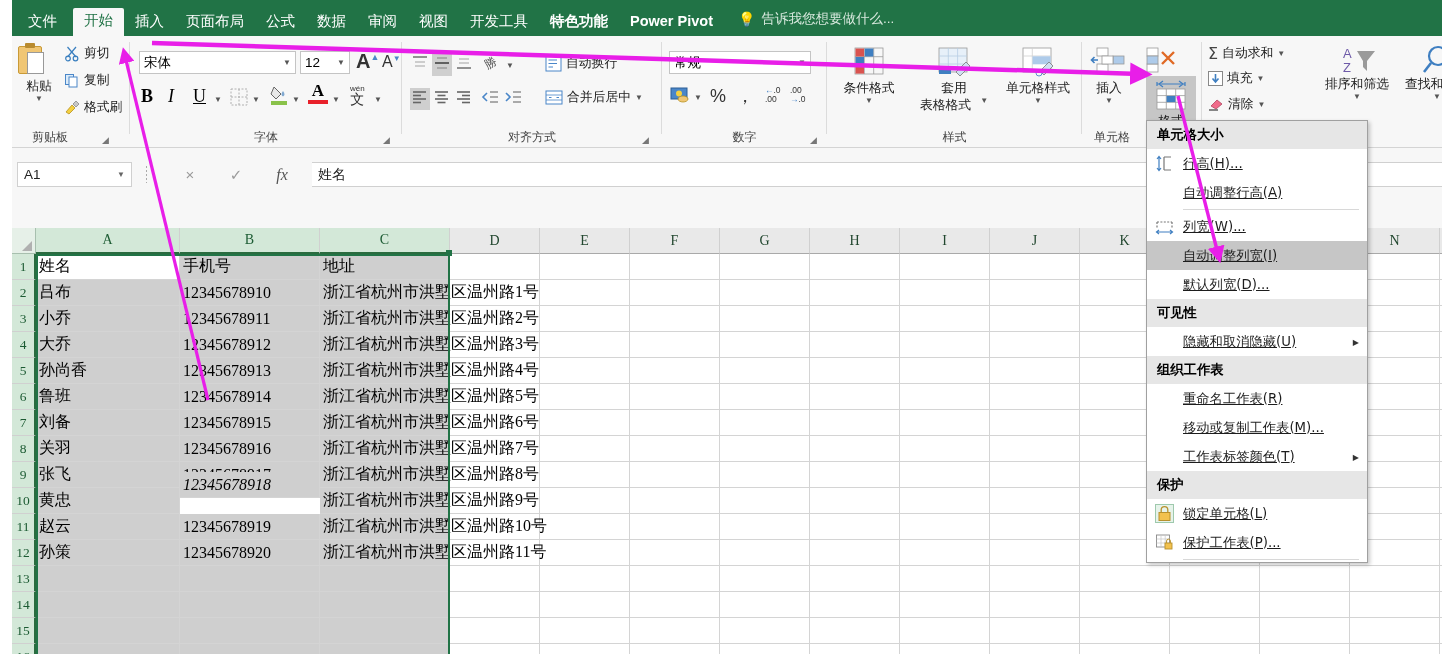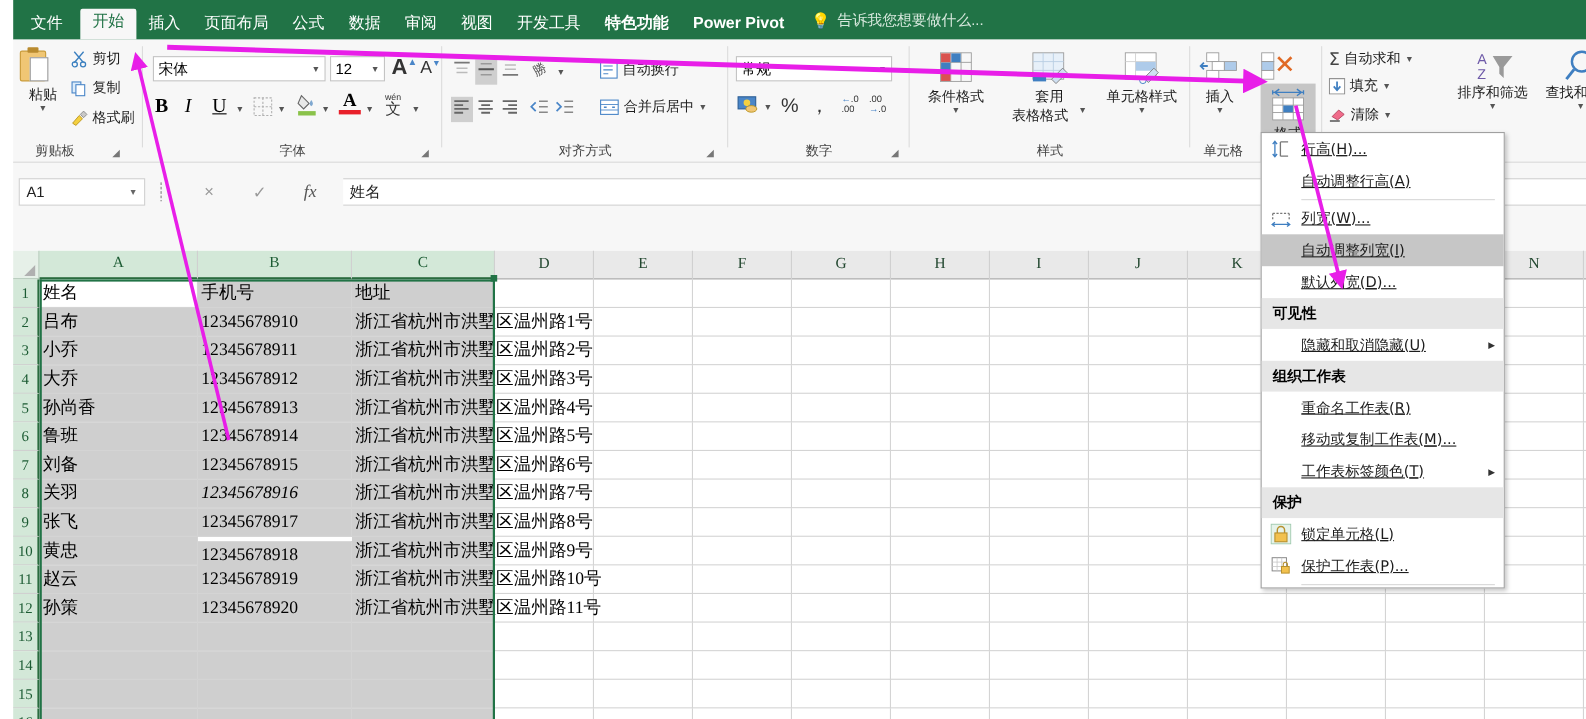--- a/index.html
+++ b/index.html
@@ -886,6 +886,7 @@
 
   <div class="menu">
     <div id="menu-layer">
+        <div class="menu-head">单元格大小</div>
         <div class="menu-item">
           <span class="menu-ic"><svg width="19" height="19" viewBox="0 0 19 19">
               <path d="M4 3 L4 16 M2 5 L4 2.5 L6 5 M2 14 L4 16.5 L6 14" stroke="#3f7fc1" stroke-width="1.2" fill="none"></path>

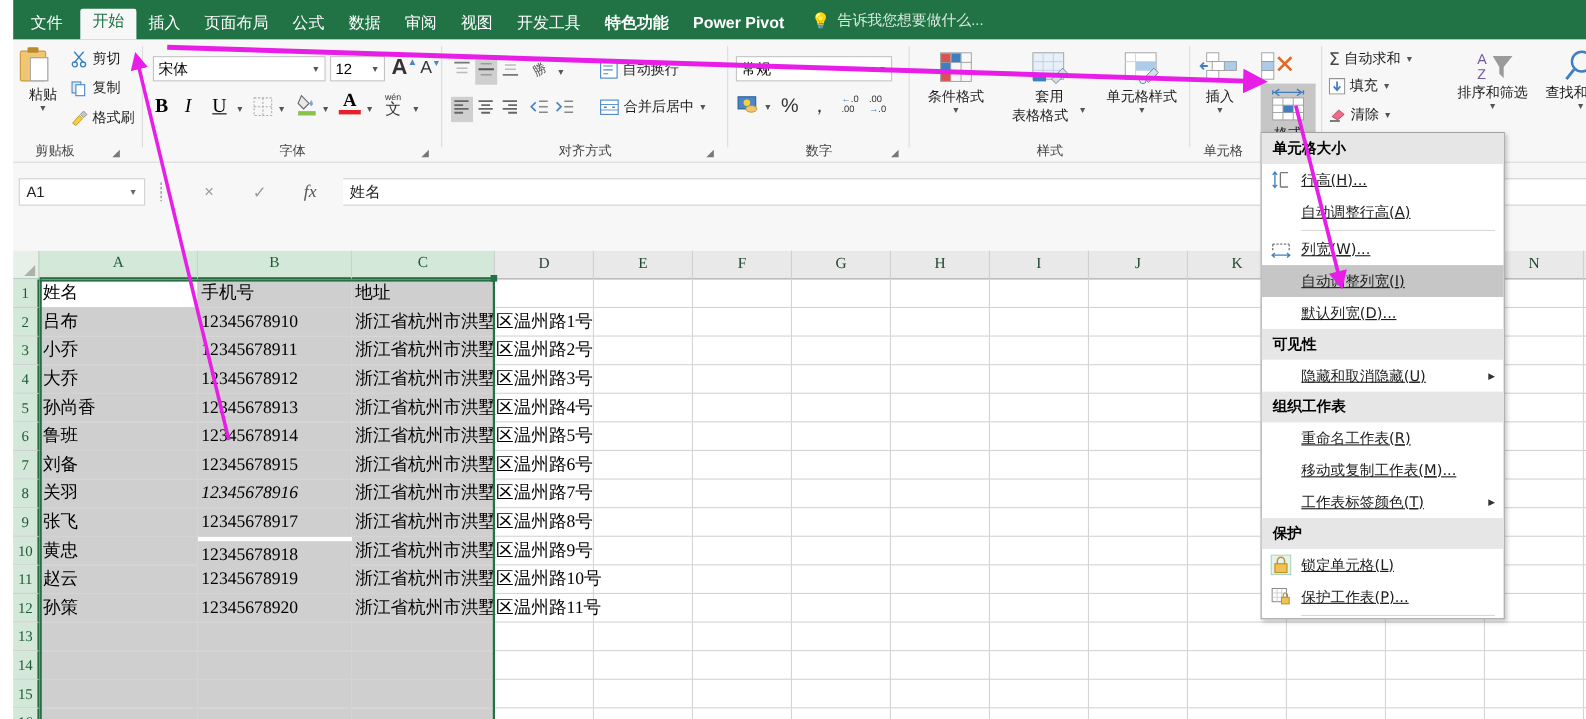--- a/index.html
+++ b/index.html
@@ -736,7 +736,7 @@
         <div class="cell" style="left: 1428px; top: 182px; width: 14px;"></div>
         <div class="rowhead sel" style="top: 208px;">8</div>
         <div class="cell selbg" style="left: 24px; top: 208px; width: 144px;">关羽</div>
-        <div class="cell selbg" style="left: 168px; top: 208px; width: 140px; font-style: italic;">12345678916</div>
+        <div class="cell selbg" style="left: 168px; top: 208px; width: 140px;">12345678916</div>
         <div class="cell selbg overflow" style="left: 308px; top: 208px; width: 130px;">浙江省杭州市洪墅区温州路7号</div>
         <div class="cell" style="left: 438px; top: 208px; width: 90px;"></div>
         <div class="cell" style="left: 528px; top: 208px; width: 90px;"></div>

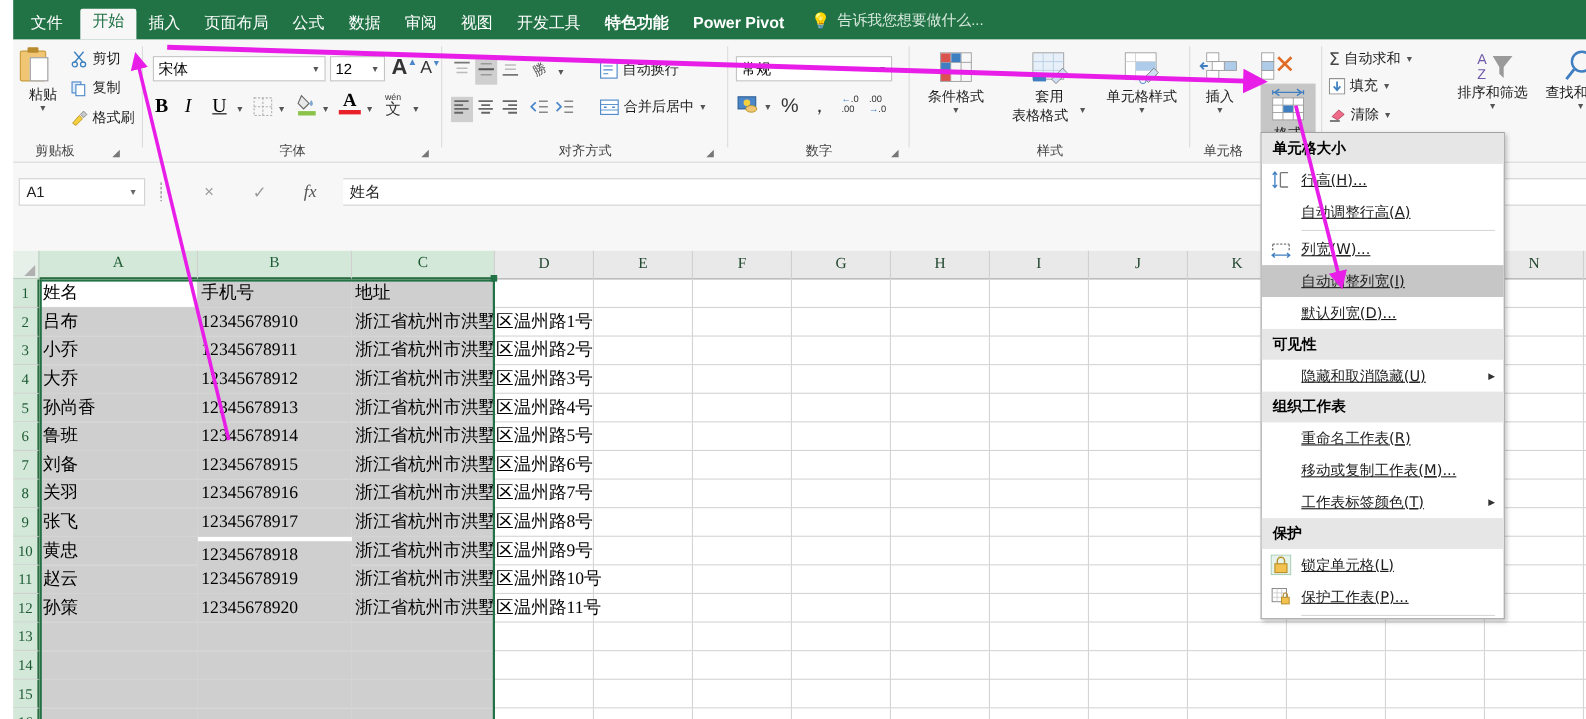--- a/index.html
+++ b/index.html
@@ -768,7 +768,7 @@
         <div class="cell" style="left: 1428px; top: 234px; width: 14px;"></div>
         <div class="rowhead sel" style="top: 260px;">10</div>
         <div class="cell selbg" style="left: 24px; top: 260px; width: 144px;">黄忠</div>
-        <div class="cell selbg" style="left: 168px; top: 264px; width: 140px;">12345678918</div>
+        <div class="cell selbg" style="left: 168px; top: 244px; width: 140px; font-style: italic;">12345678918</div>
         <div class="cell selbg overflow" style="left: 308px; top: 260px; width: 130px;">浙江省杭州市洪墅区温州路9号</div>
         <div class="cell" style="left: 438px; top: 260px; width: 90px;"></div>
         <div class="cell" style="left: 528px; top: 260px; width: 90px;"></div>

